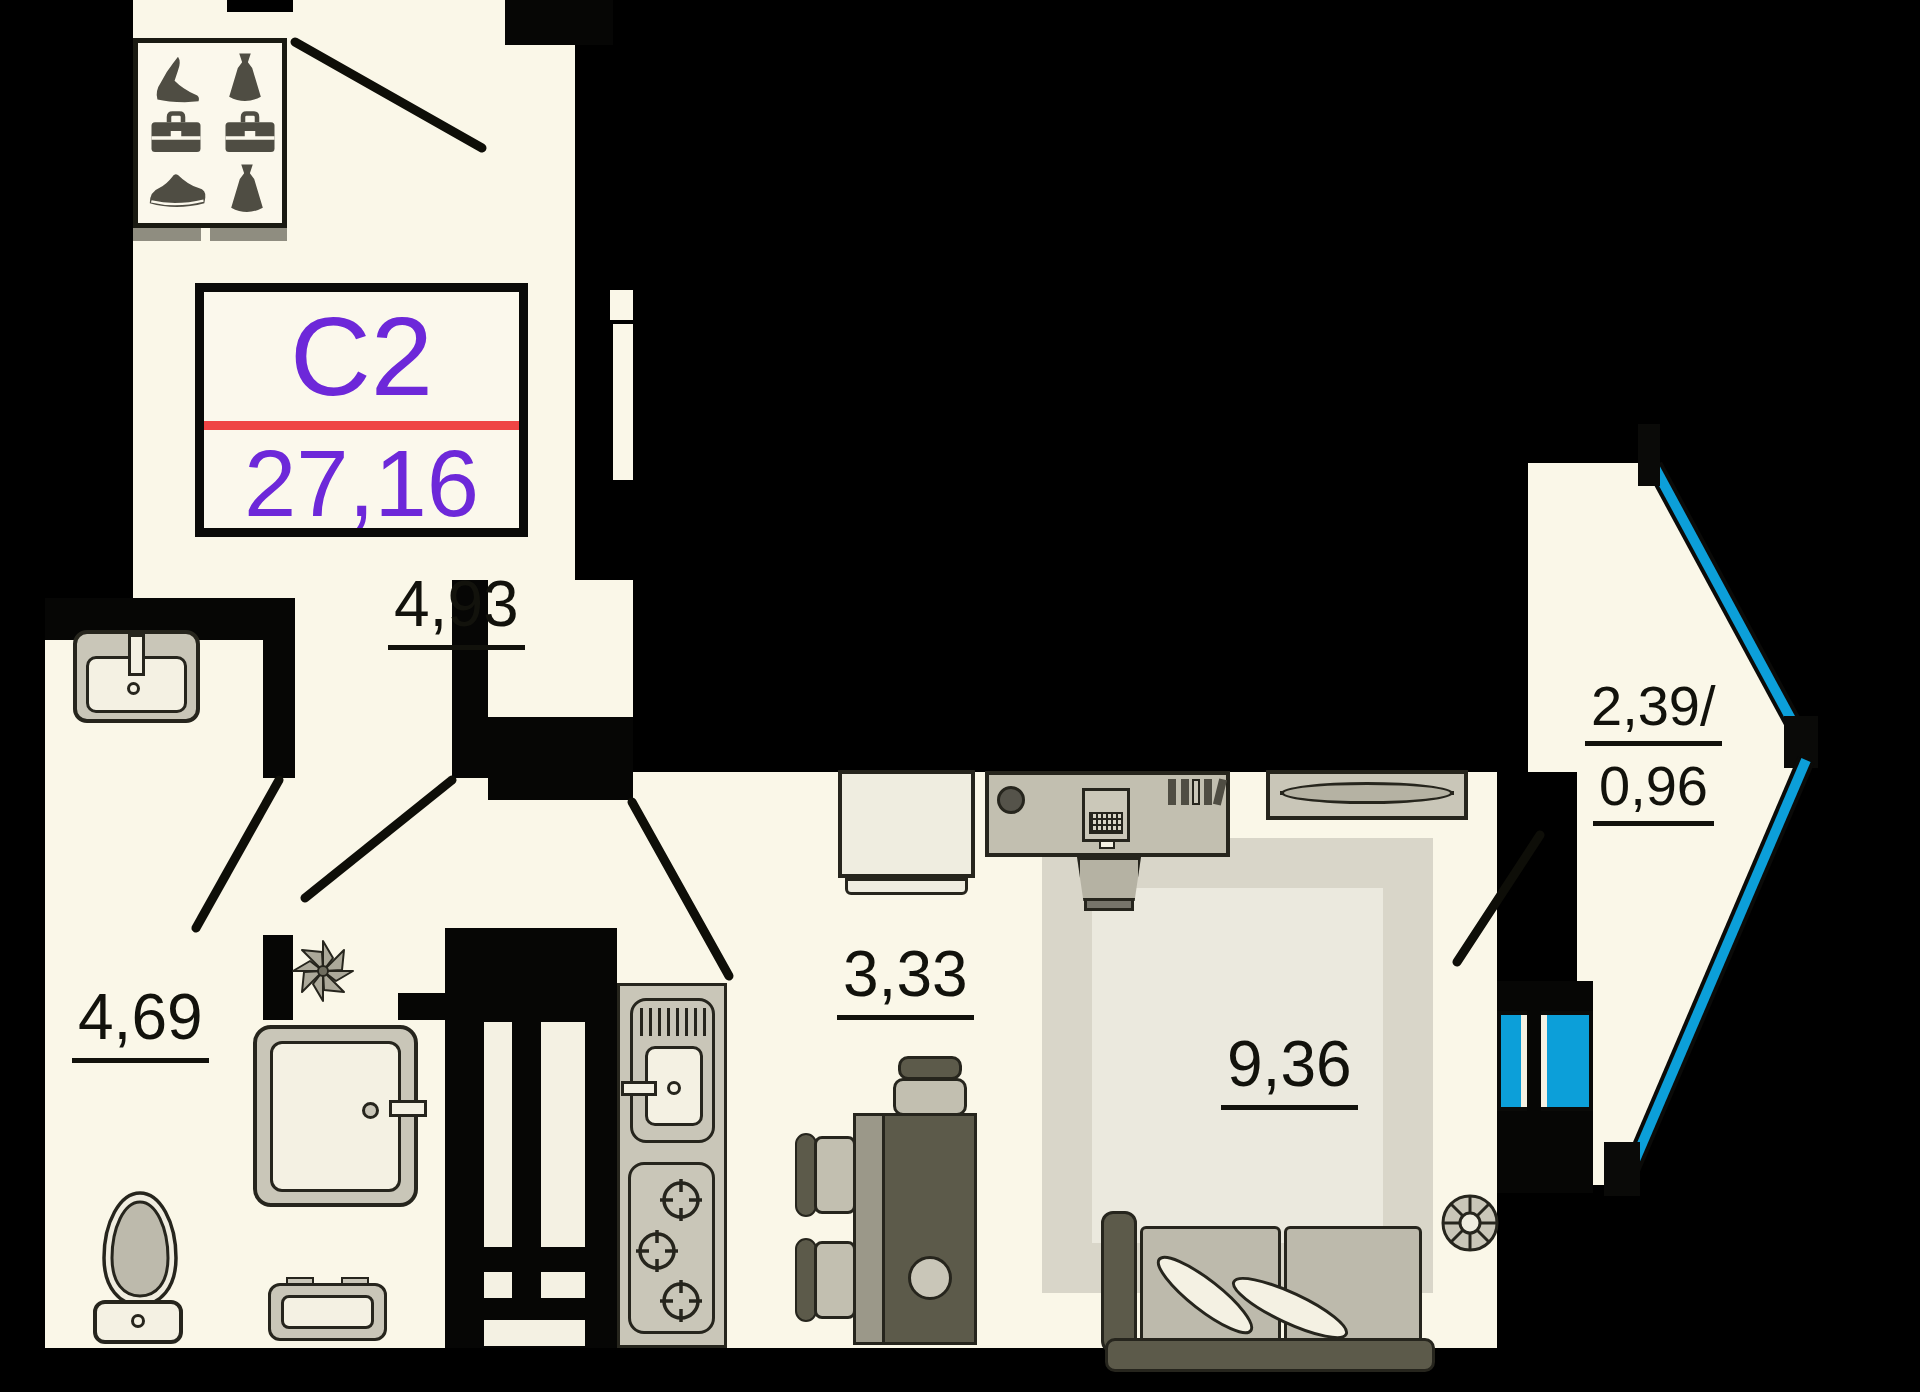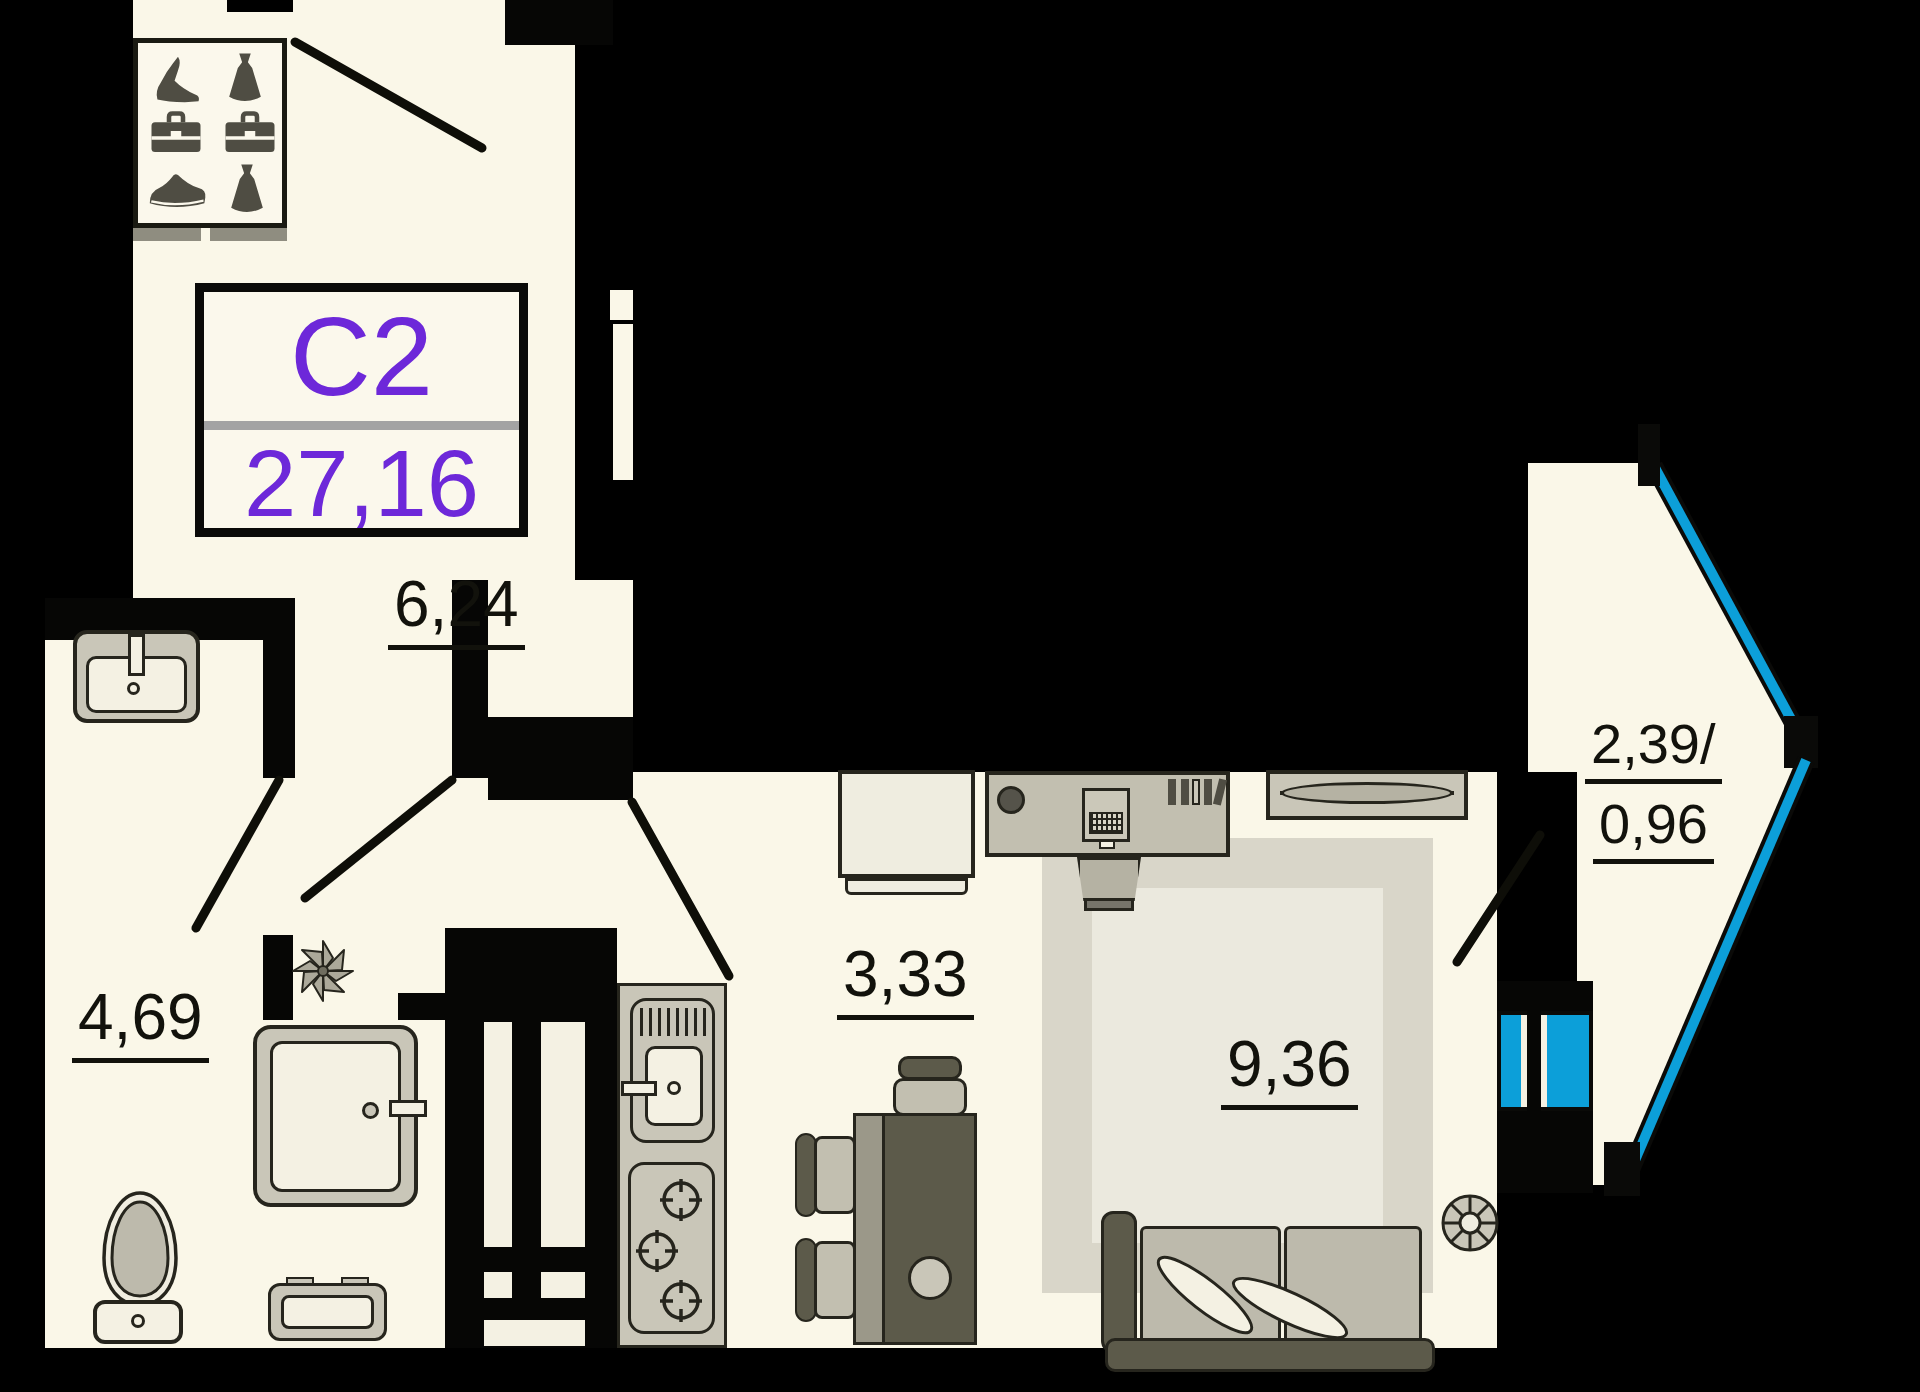--- a/index.html
+++ b/index.html
@@ -21,7 +21,7 @@
         background:#FBF8EC;display:flex;flex-direction:column;}
   #unit-box .cell{display:flex;align-items:center;justify-content:center;color:#6d28d9;}
   #unit-box .c1{flex:1.22;font-size:112px;font-weight:500;}
-  #unit-box .c2{flex:1;font-size:94px;font-weight:500;border-top:9px solid #a3a3a3;}
+  #unit-box .c2{flex:1;font-size:94px;font-weight:500;border-top:9px solid #ef4444;}
   .kb{background:
       repeating-linear-gradient(90deg,#26251D 0 2px,rgba(0,0,0,0) 2px 5px),
       repeating-linear-gradient(0deg,#26251D 0 2px,rgba(0,0,0,0) 2px 6px),#D8D5C6;

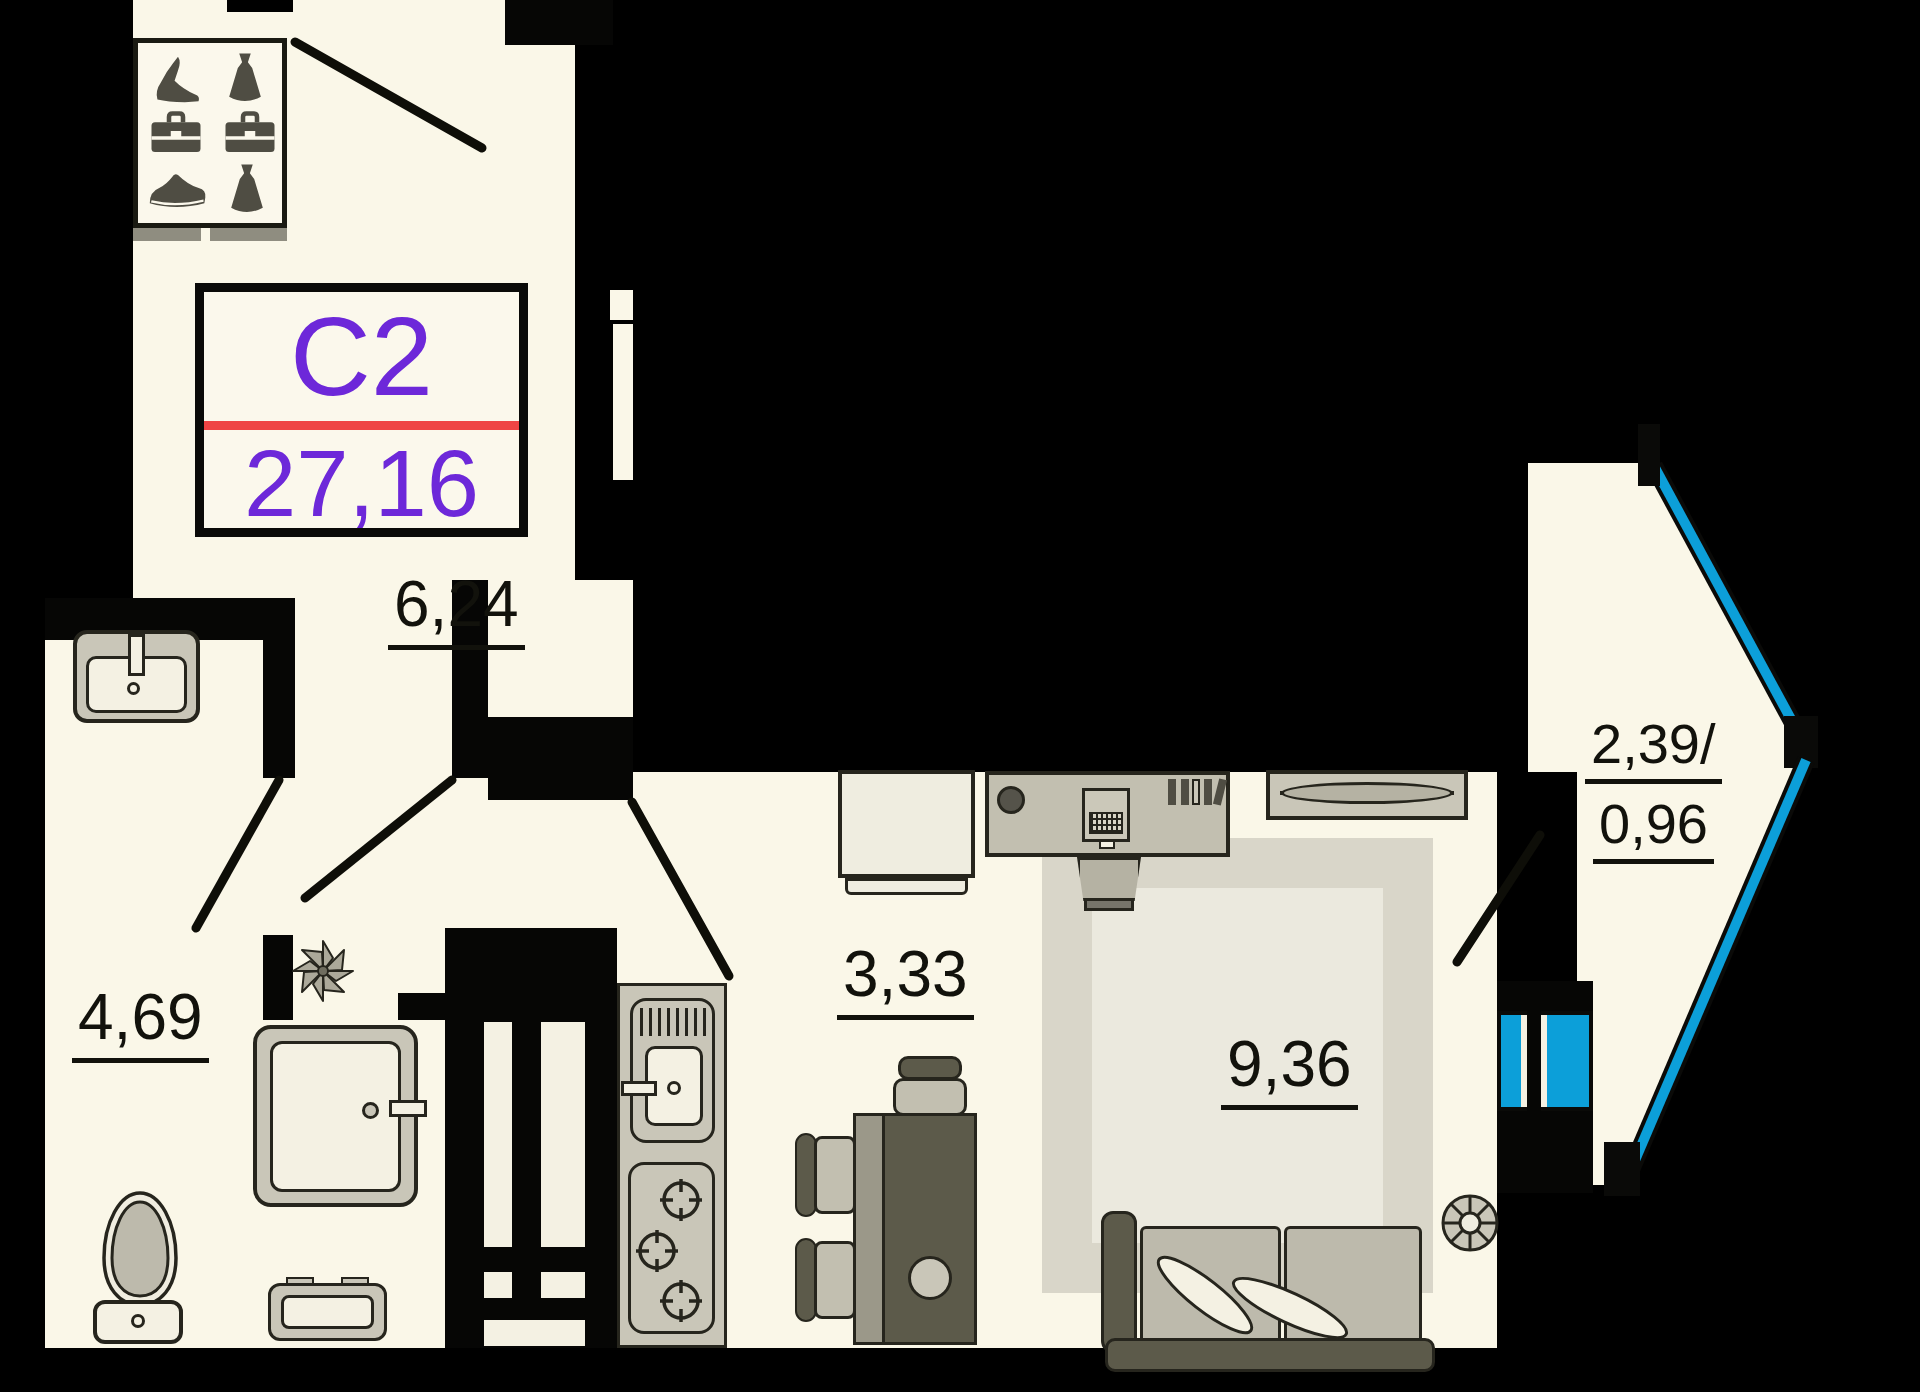--- a/index.html
+++ b/index.html
@@ -232,7 +232,7 @@
   <div class="abs blackw" style="left:1527px;top:1011px;width:14px;height:100px;"></div>
   <div class="abs lite" style="left:1541px;top:1015px;width:6px;height:92px;"></div>
 
-  <div class="abs area" style="left:388px;top:572px;">6,24</div>
+  <div class="abs area" style="left:388px;top:572px;">4,93</div>
   <div class="abs area" style="left:72px;top:985px;">4,69</div>
   <div class="abs area" style="left:837px;top:942px;">3,33</div>
   <div class="abs area" style="left:1221px;top:1032px;">9,36</div>

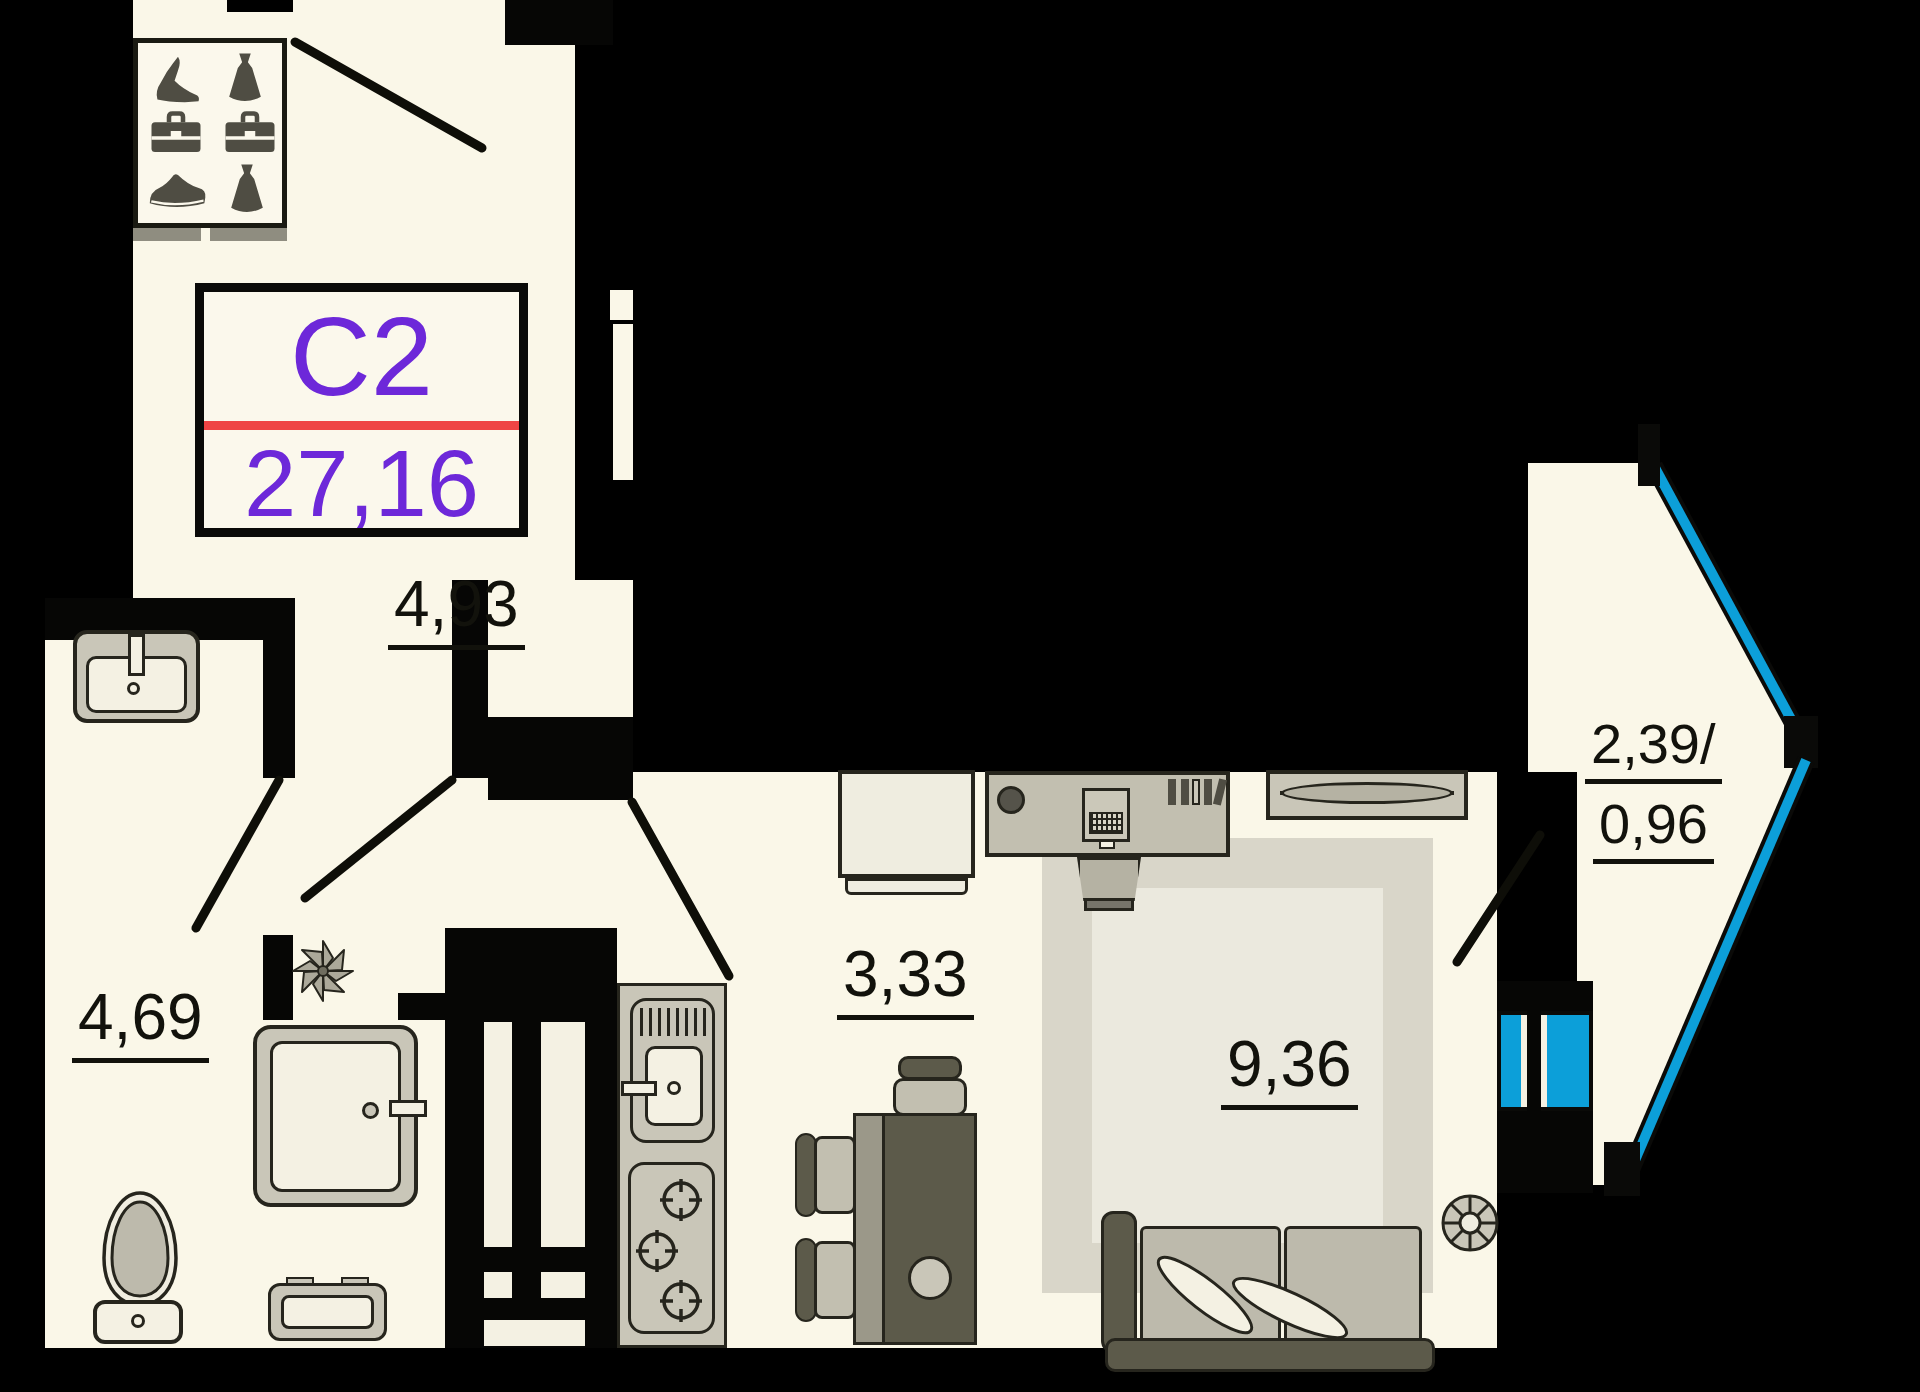--- a/index.html
+++ b/index.html
@@ -16,7 +16,7 @@
   .o3{border:3px solid #26251D;}
   .area{font-weight:500;font-size:64px;line-height:1;color:#12120C;
         border-bottom:5px solid #12120C;padding:0 6px 9px 6px;white-space:nowrap;}
-  .area-sm{font-size:56px;padding-bottom:7px;margin-top:38px;}
+  .area-sm{font-size:56px;padding-bottom:7px;}
   #unit-box{left:195px;top:283px;width:333px;height:254px;border:9px solid #0A0A08;
         background:#FBF8EC;display:flex;flex-direction:column;}
   #unit-box .cell{display:flex;align-items:center;justify-content:center;color:#6d28d9;}

